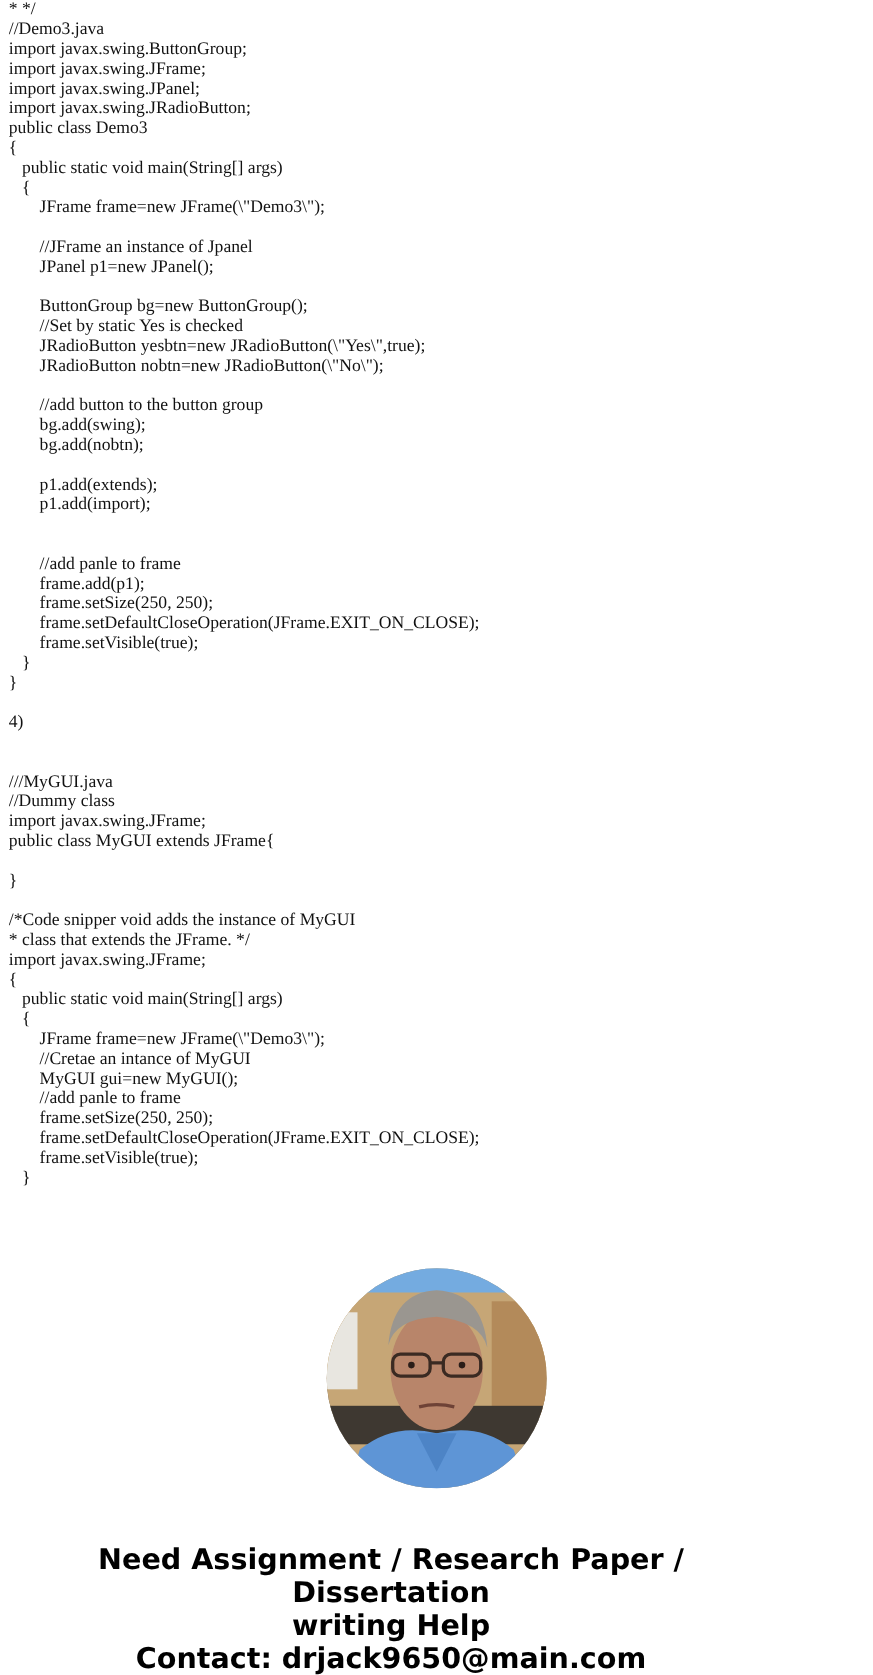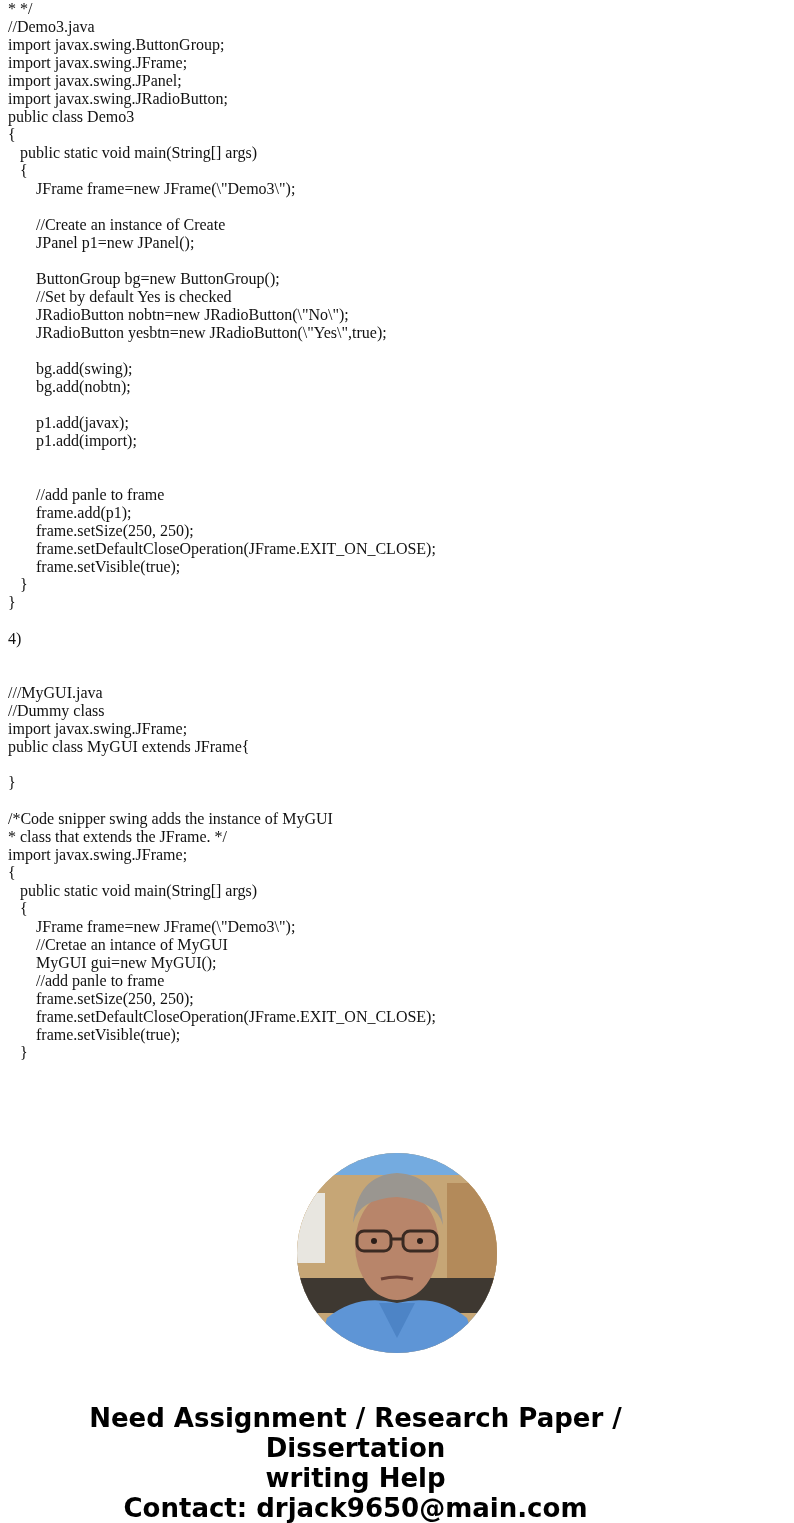--- a/index.html
+++ b/index.html
@@ -30,7 +30,7 @@
     <div class="line i1">{</div>
     <div class="line i2">JFrame frame=new JFrame(\"Demo3\");</div>
     <div class="line i2"></div>
-    <div class="line i2">//Create an instance of Create</div>
+    <div class="line i2">//JFrame an instance of Jpanel</div>
     <div class="line i2">JPanel p1=new JPanel();</div>
     <div class="line i2"></div>
     <div class="line i2">ButtonGroup bg=new ButtonGroup();</div>

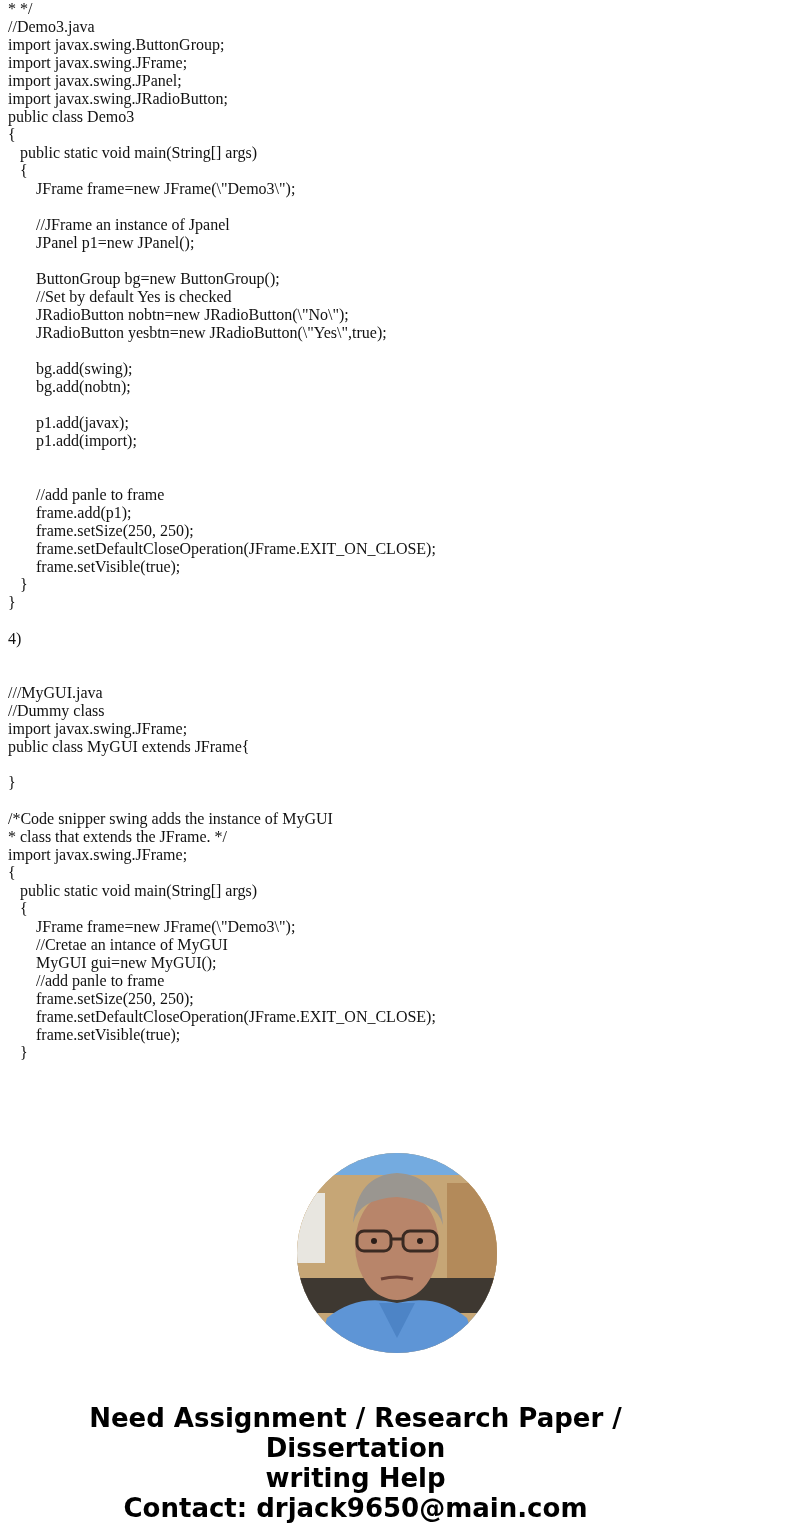--- a/index.html
+++ b/index.html
@@ -34,7 +34,7 @@
     <div class="line i2">JPanel p1=new JPanel();</div>
     <div class="line i2"></div>
     <div class="line i2">ButtonGroup bg=new ButtonGroup();</div>
-    <div class="line i2">//Set by default Yes is checked</div>
+    <div class="line i2">//Set by static Yes is checked</div>
     <div class="line i2">JRadioButton nobtn=new JRadioButton(\"No\");</div>
     <div class="line i2">JRadioButton yesbtn=new JRadioButton(\"Yes\",true);</div>
     <div class="line i2"></div>

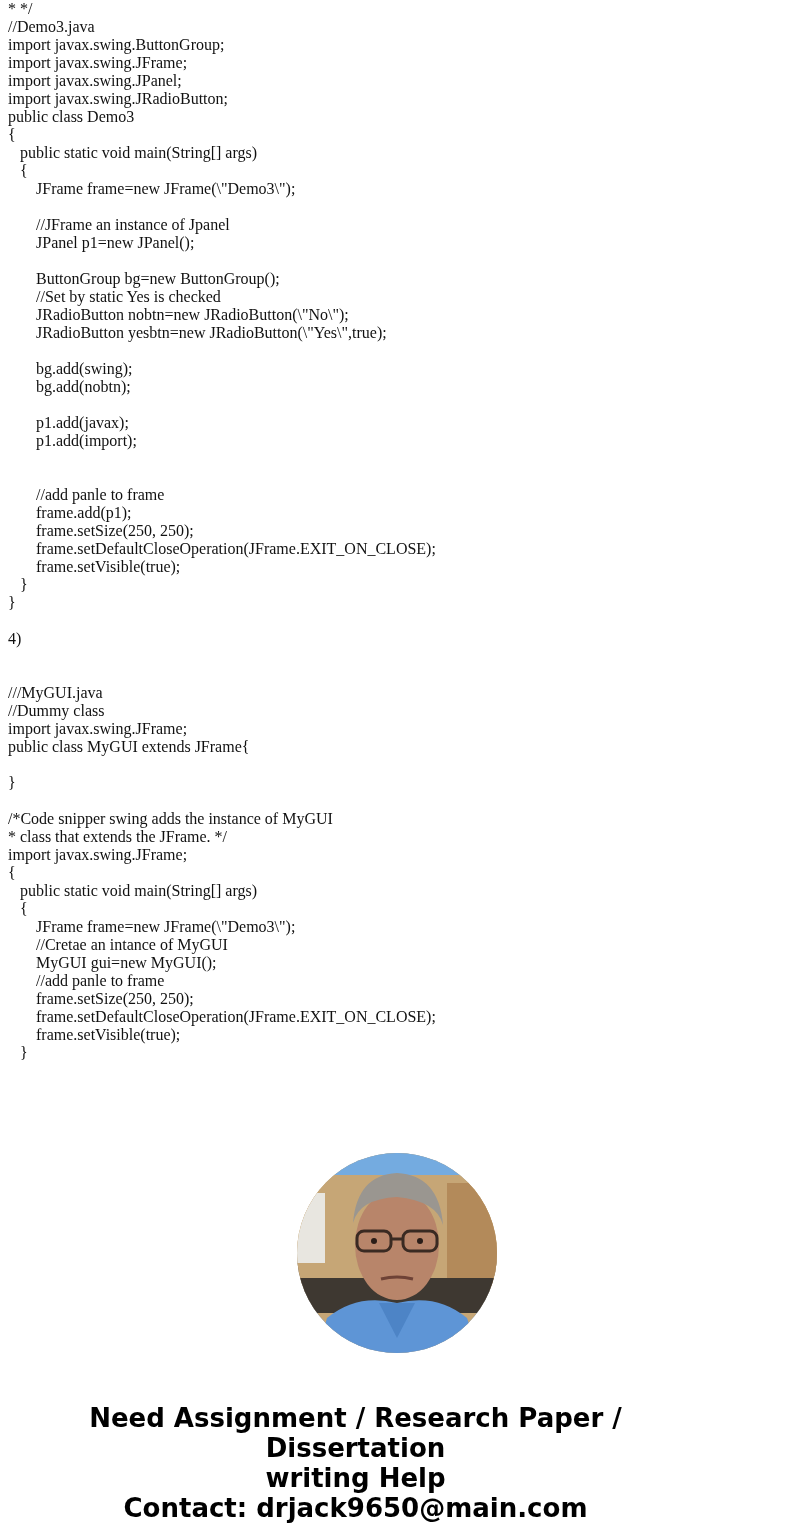--- a/index.html
+++ b/index.html
@@ -35,8 +35,8 @@
     <div class="line i2"></div>
     <div class="line i2">ButtonGroup bg=new ButtonGroup();</div>
     <div class="line i2">//Set by static Yes is checked</div>
+    <div class="line i2">JRadioButton yesbtn=new JRadioButton(\"Yes\",true);</div>
     <div class="line i2">JRadioButton nobtn=new JRadioButton(\"No\");</div>
-    <div class="line i2">JRadioButton yesbtn=new JRadioButton(\"Yes\",true);</div>
     <div class="line i2"></div>
     <div class="line i2">bg.add(swing);</div>
     <div class="line i2">bg.add(nobtn);</div>

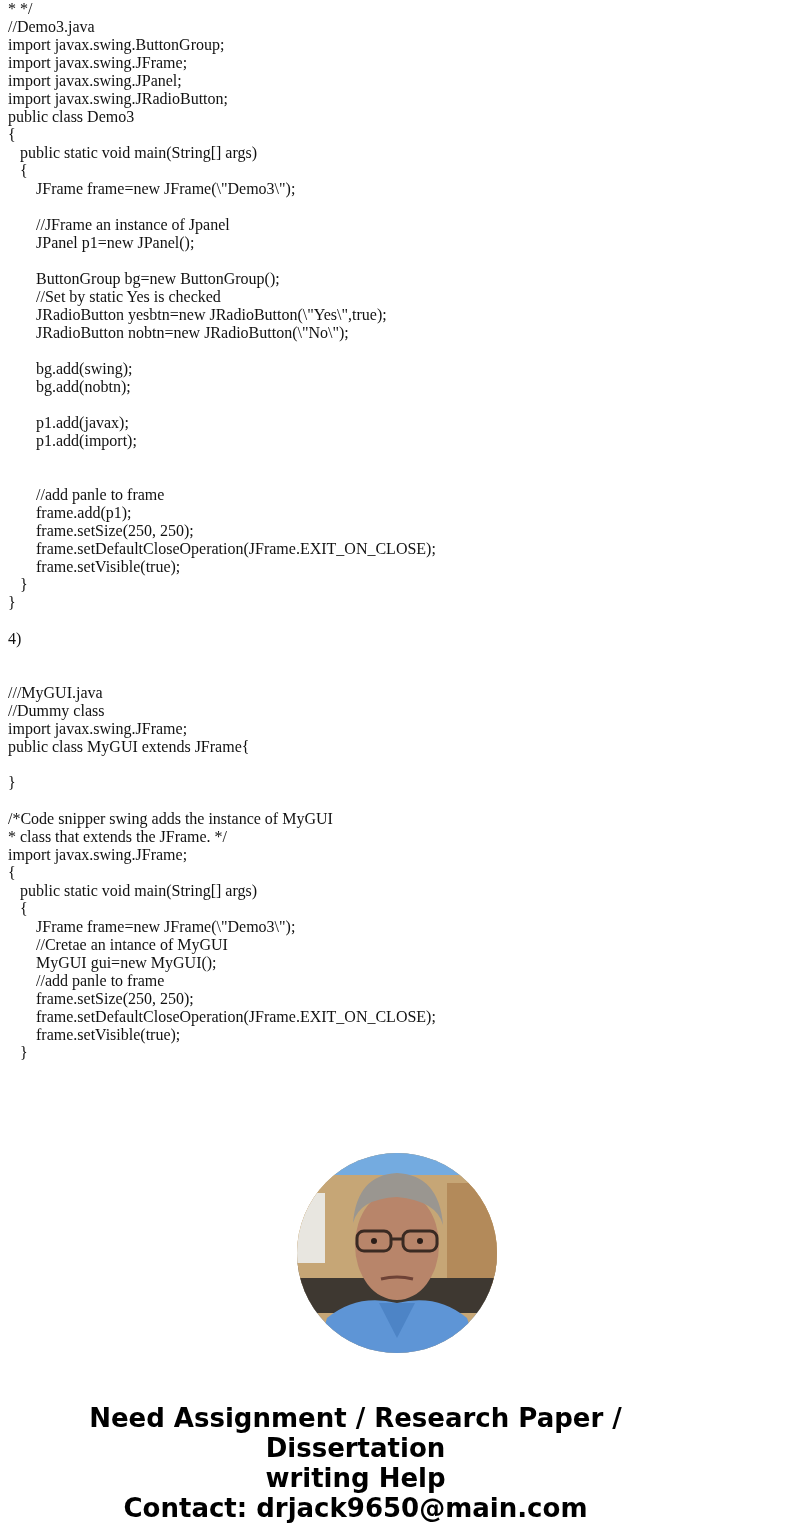--- a/index.html
+++ b/index.html
@@ -38,6 +38,7 @@
     <div class="line i2">JRadioButton yesbtn=new JRadioButton(\"Yes\",true);</div>
     <div class="line i2">JRadioButton nobtn=new JRadioButton(\"No\");</div>
     <div class="line i2"></div>
+    <div class="line i2">//add button to the button group</div>
     <div class="line i2">bg.add(swing);</div>
     <div class="line i2">bg.add(nobtn);</div>
     <div class="line i2"></div>

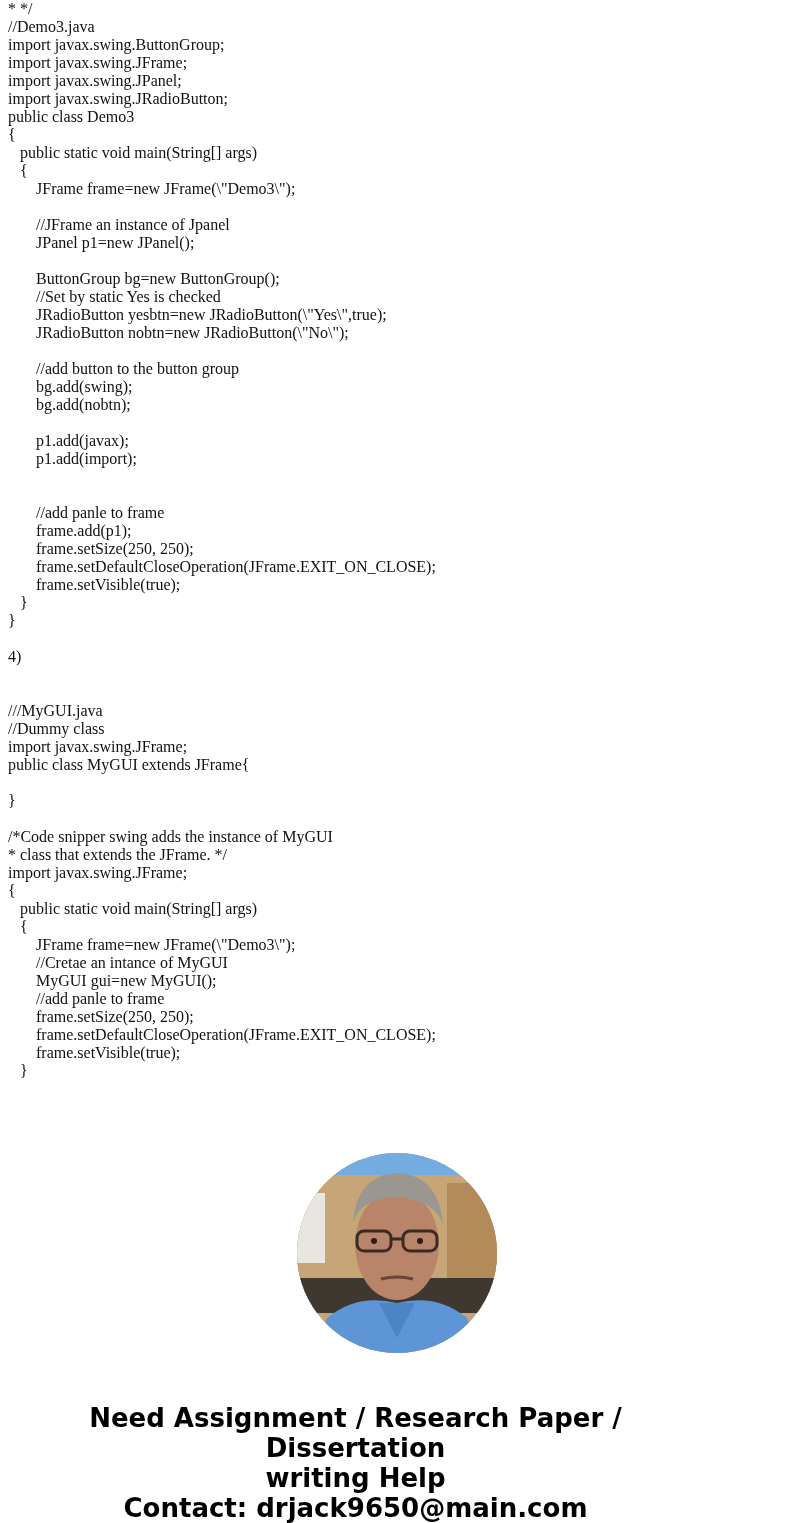--- a/index.html
+++ b/index.html
@@ -42,7 +42,7 @@
     <div class="line i2">bg.add(swing);</div>
     <div class="line i2">bg.add(nobtn);</div>
     <div class="line i2"></div>
-    <div class="line i2">p1.add(javax);</div>
+    <div class="line i2">p1.add(extends);</div>
     <div class="line i2">p1.add(import);</div>
     <div class="line i2"></div>
     <div class="line i2"></div>

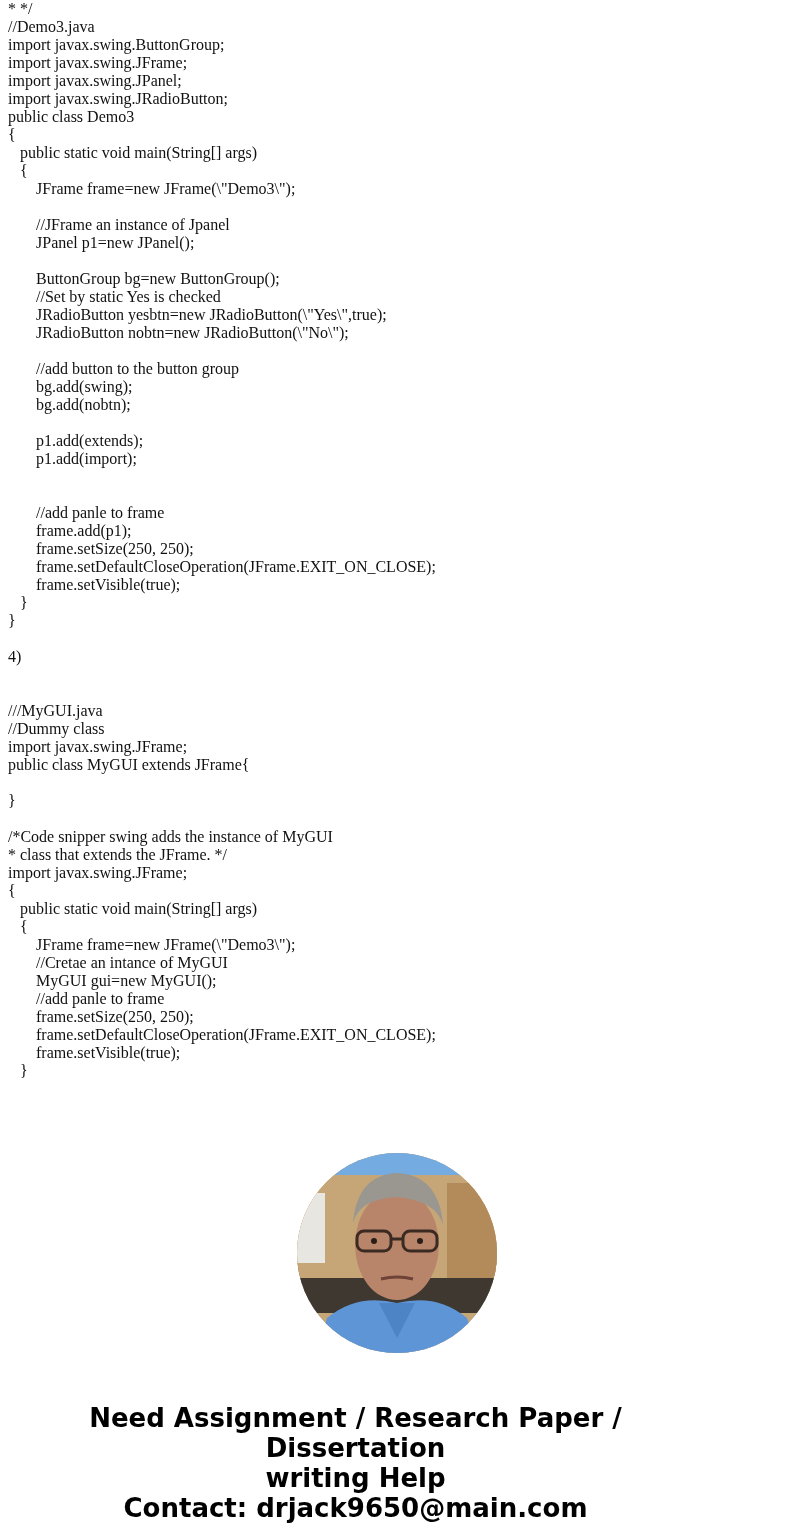--- a/index.html
+++ b/index.html
@@ -64,7 +64,7 @@
     <div class="line i0"></div>
     <div class="line i0">}</div>
     <div class="line i0"></div>
-    <div class="line i0">/*Code snipper swing adds the instance of MyGUI</div>
+    <div class="line i0">/*Code snipper void adds the instance of MyGUI</div>
     <div class="line i0">* class that extends the JFrame. */</div>
     <div class="line i0">import javax.swing.JFrame;</div>
     <div class="line i0">{</div>

